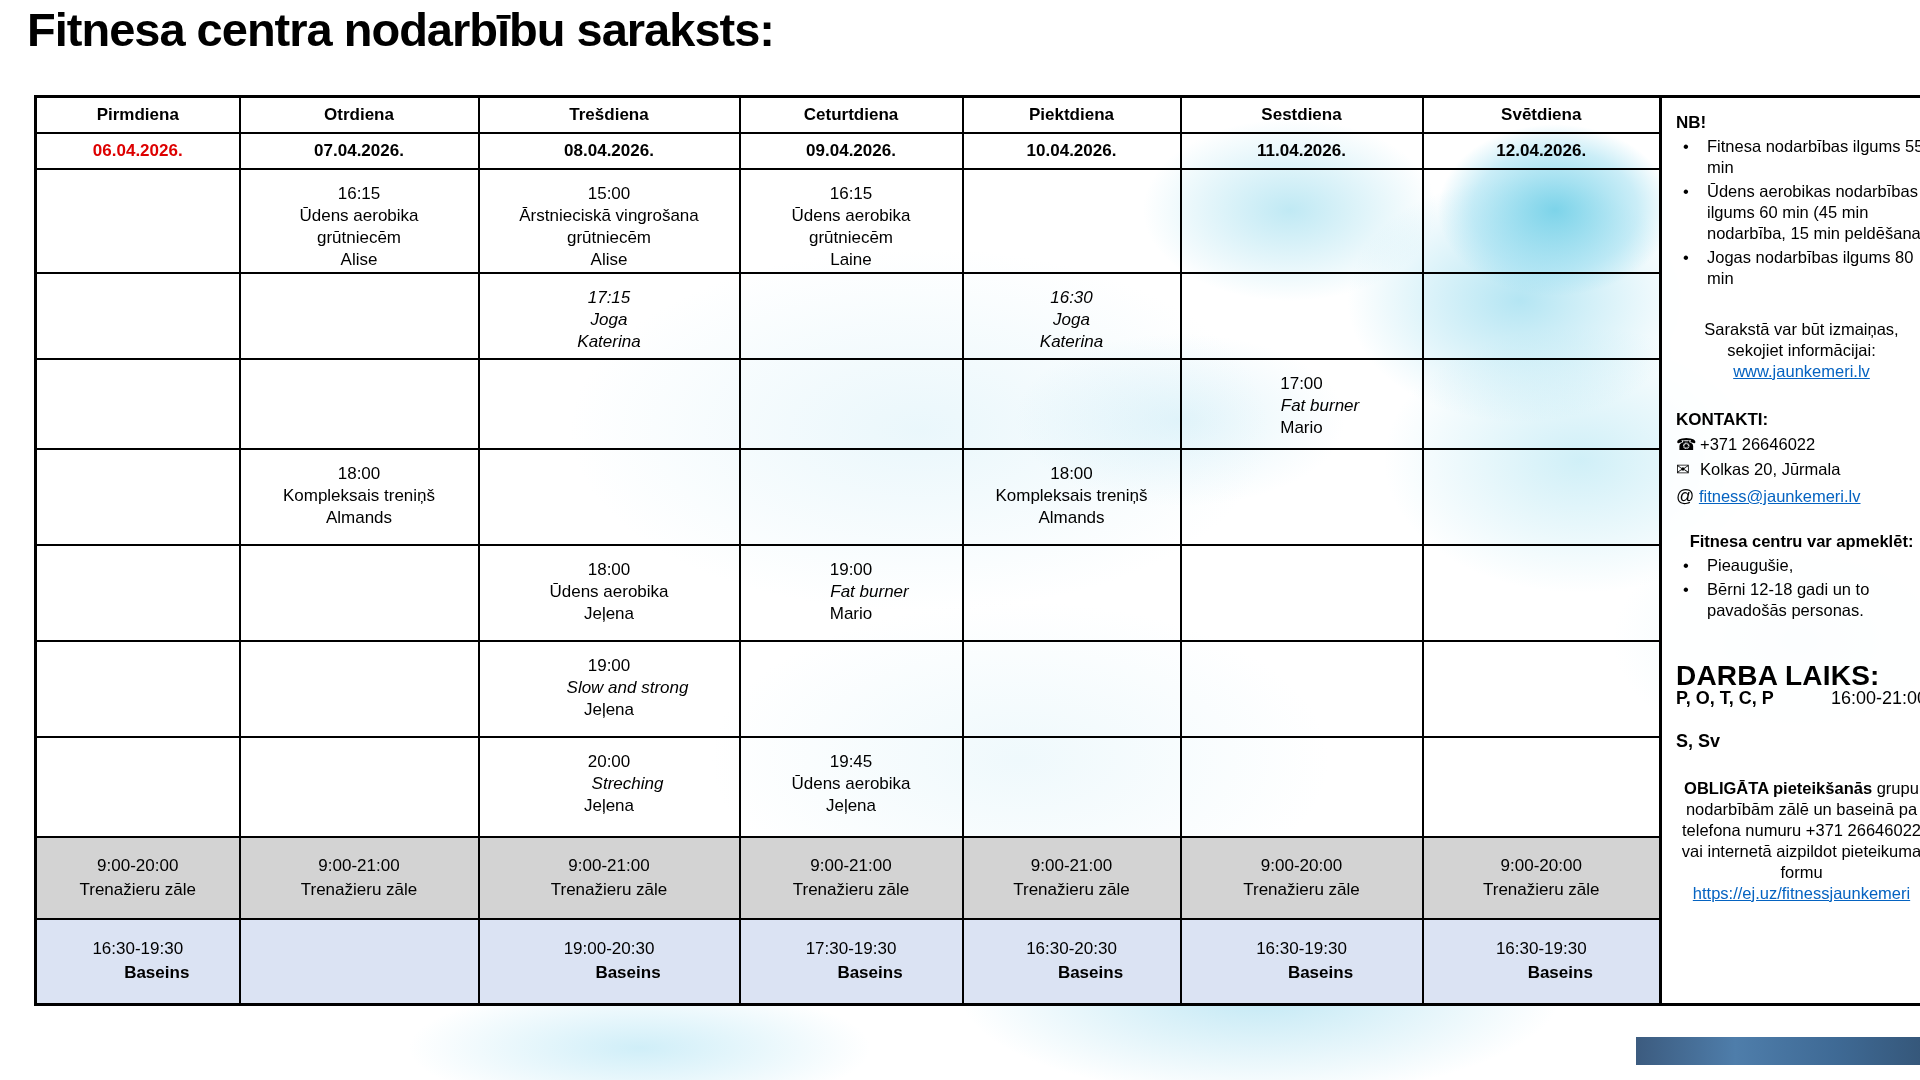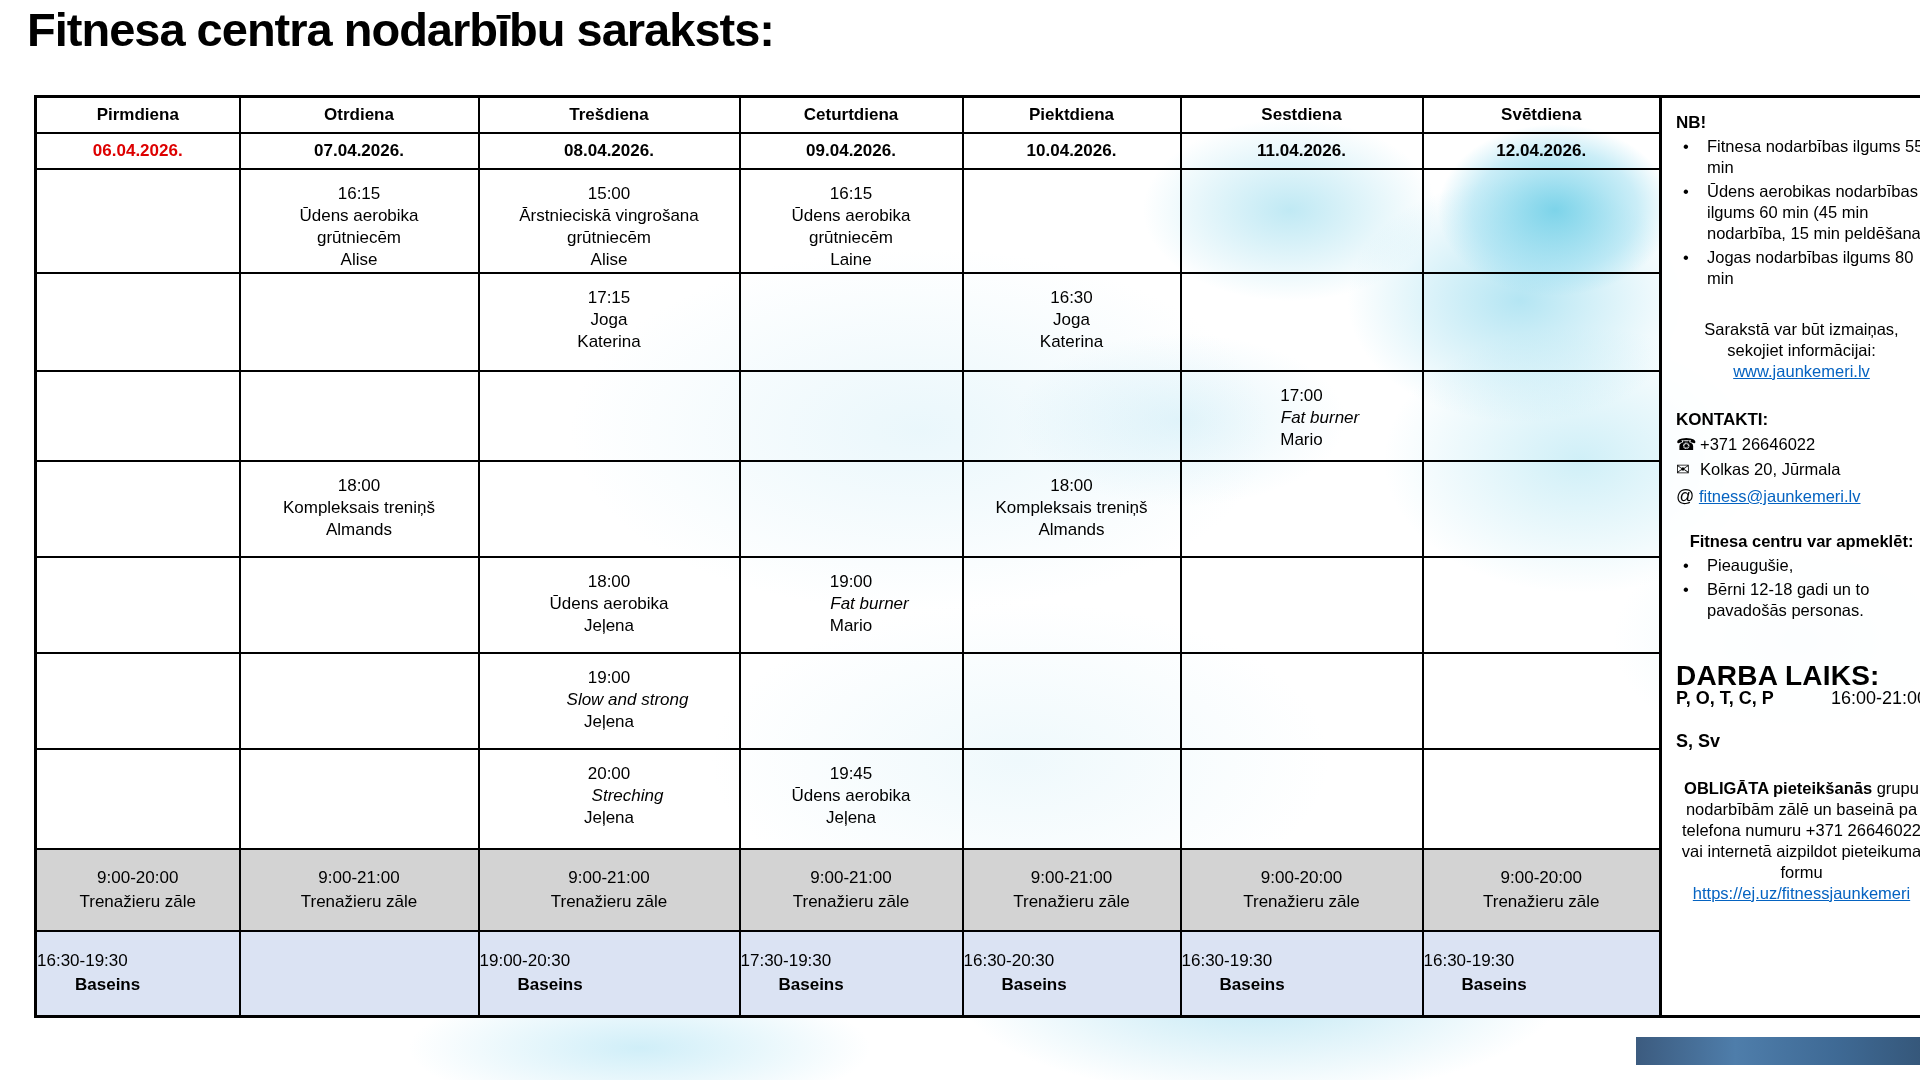--- a/index.html
+++ b/index.html
@@ -46,7 +46,7 @@
 
   tr.class-row td { vertical-align:top; text-align:center; font-size:17px; line-height:22px; padding-top:13px; }
   tr.class-row.r1 td { height:104px; }
-  tr.class-row.r2 td { height:98px; }
+  tr.class-row.r2 td { height:86px;font-style:italic; }
   tr.class-row.r3 td { height:90px; }
   tr.class-row.r4 td { height:96px; }
   tr.class-row.r5 td { height:96px; }

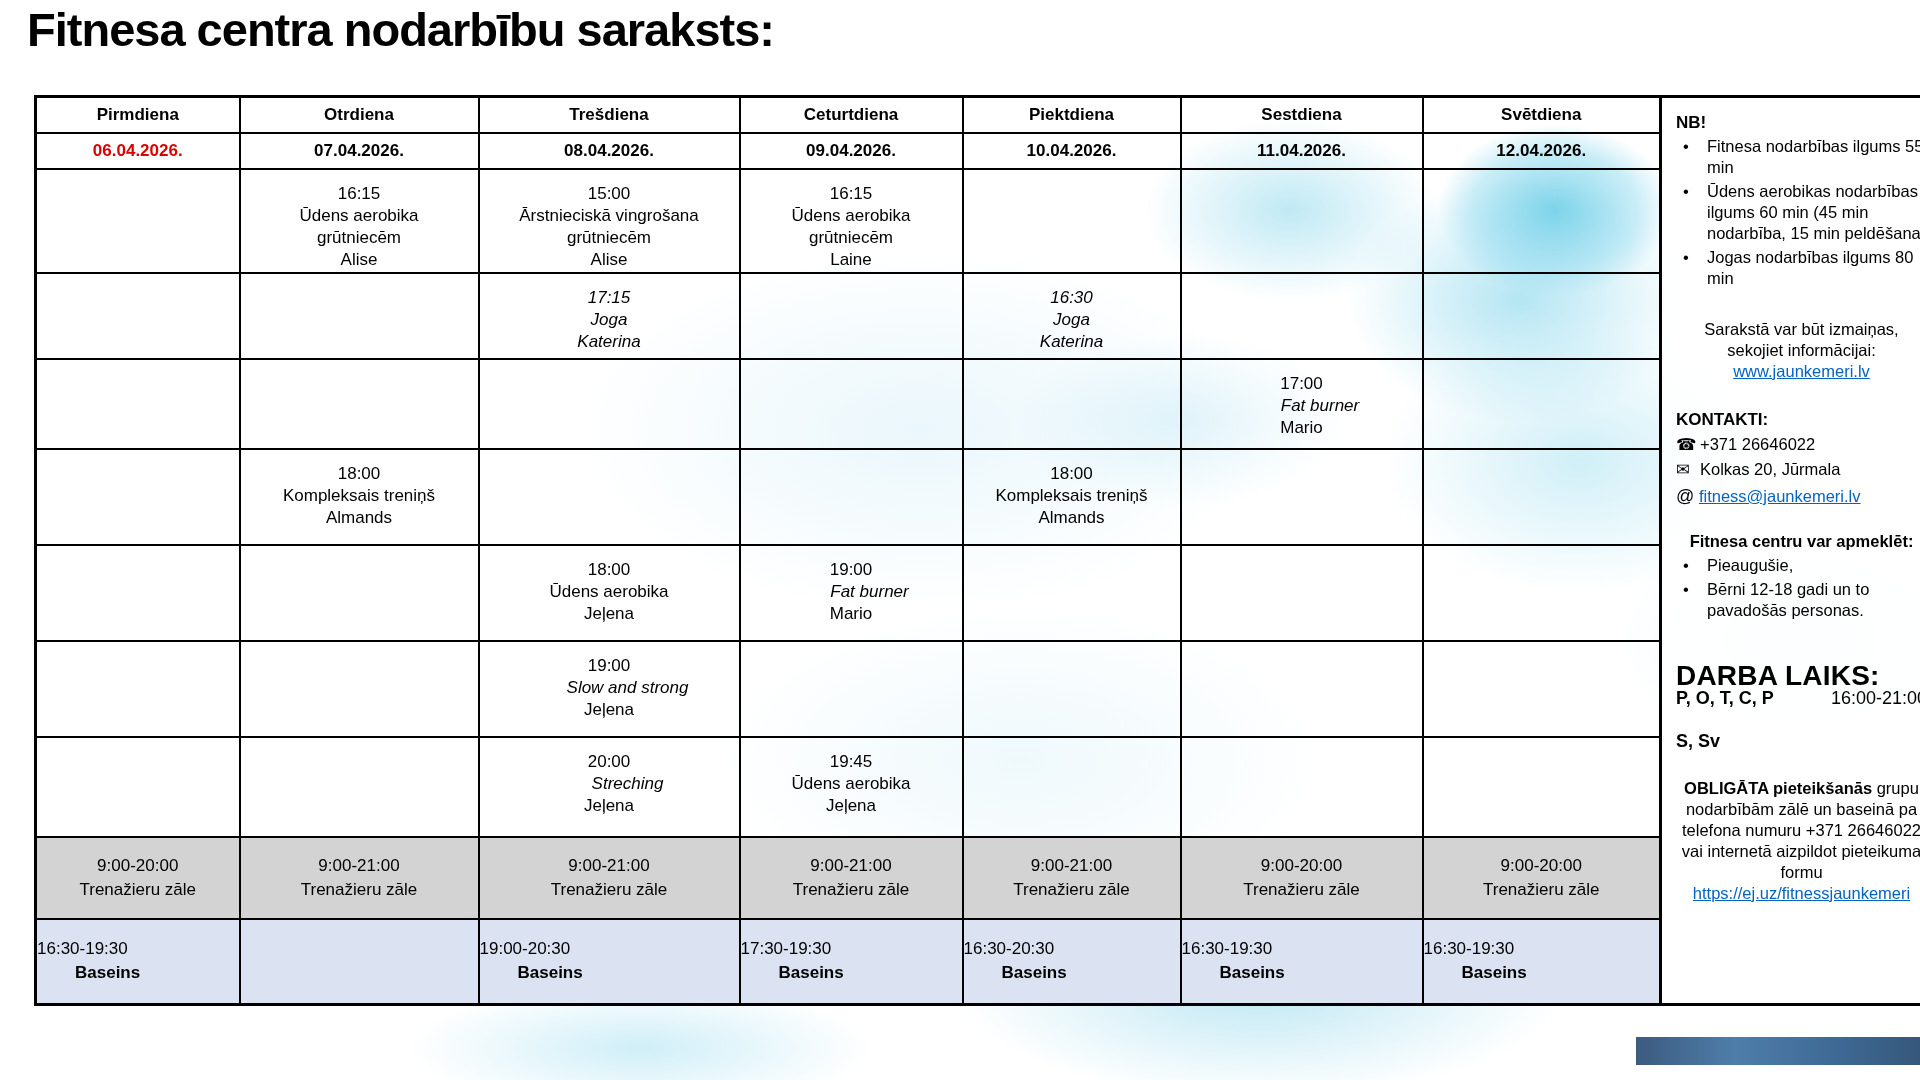--- a/index.html
+++ b/index.html
@@ -55,7 +55,7 @@
   .line.it { font-style:italic;padding-left:37px; }
 
   tr.gym-row td { height:82px; background:#d3d3d3; text-align:center; vertical-align:middle; font-size:17px; line-height:24px; }
-  tr.pool-row td { height:86px; background:#dbe3f3; vertical-align:middle; font-size:17px; line-height:24px; }
+  tr.pool-row td { height:86px; background:#dbe3f3; text-align:center; vertical-align:middle; font-size:17px; line-height:24px; }
   tr.pool-row .pool-label { font-weight:bold;padding-left:38px; }
 
   aside.sidebar {

